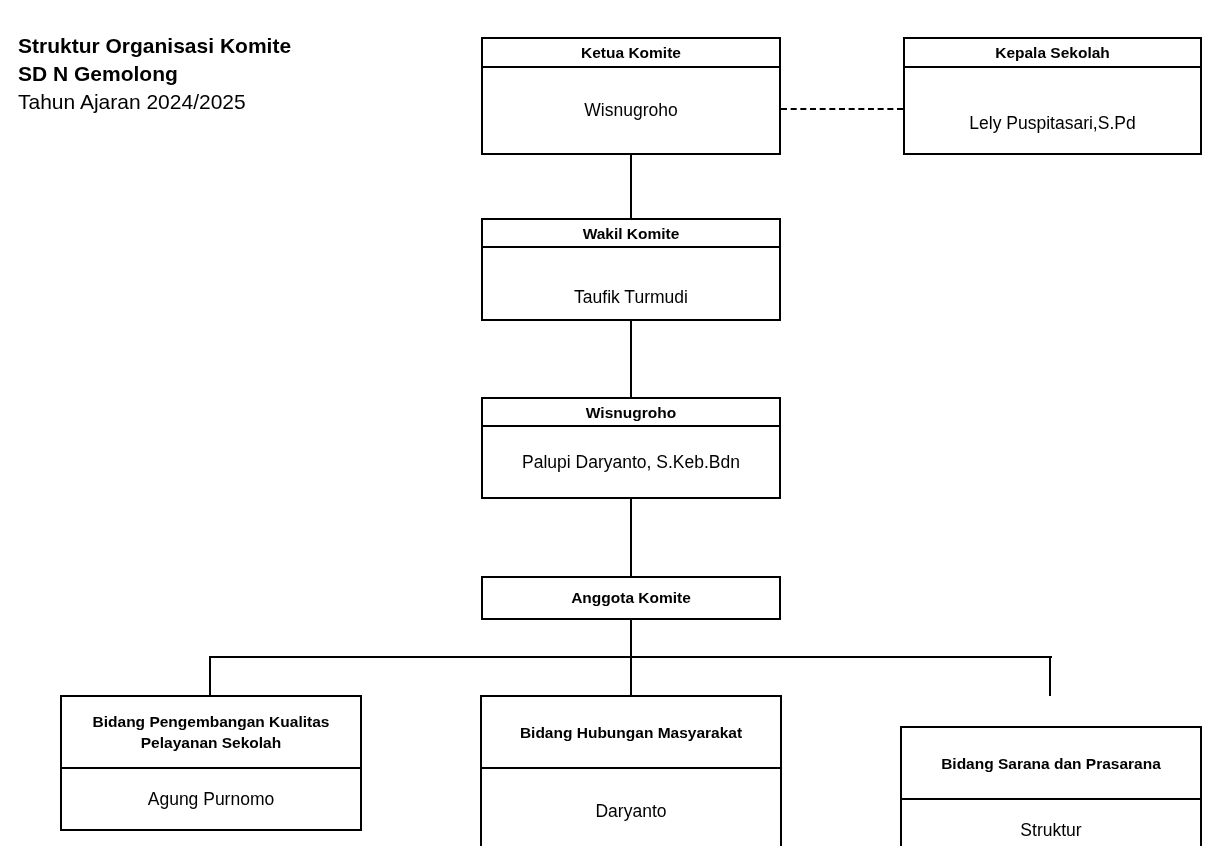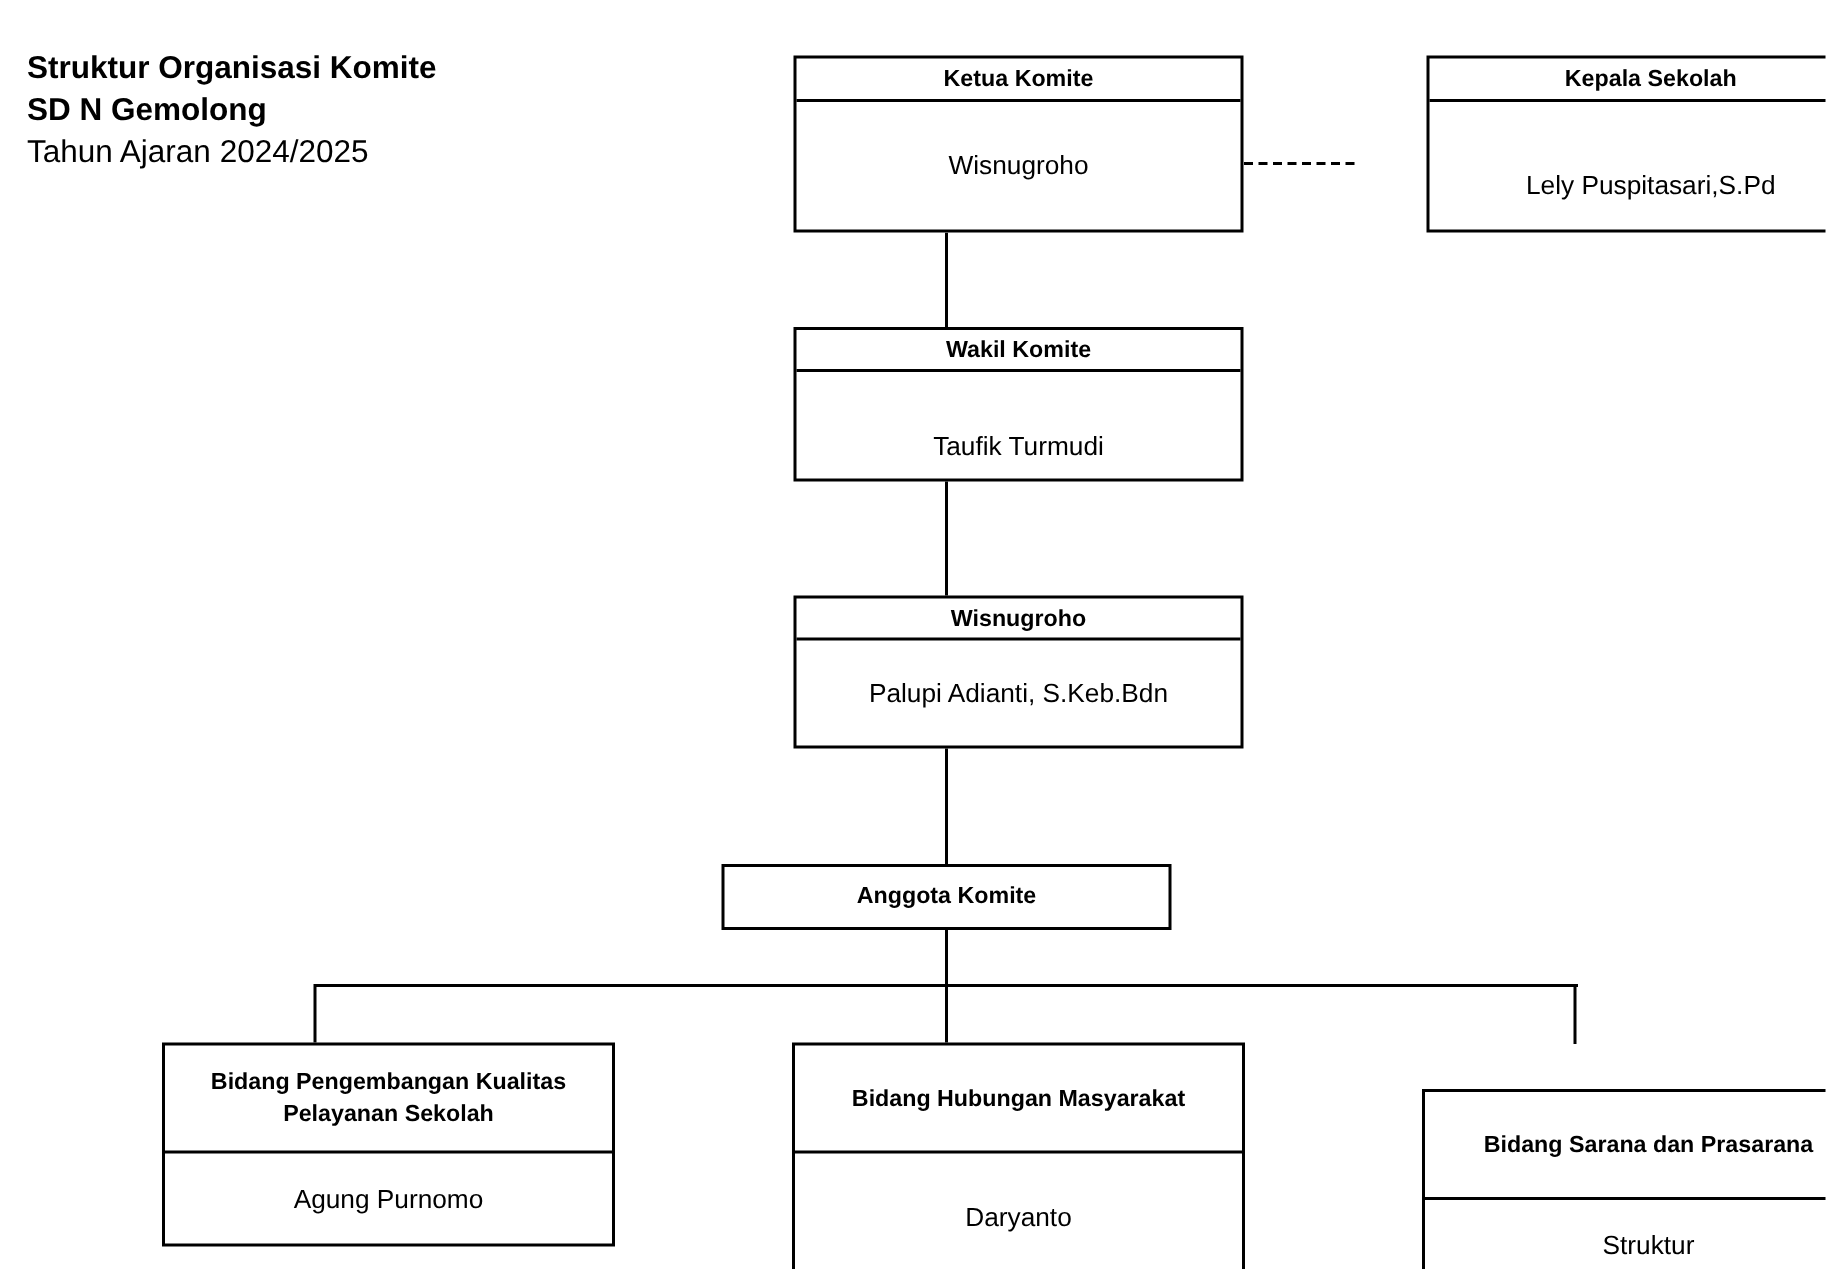--- a/index.html
+++ b/index.html
@@ -20,7 +20,6 @@
     background: #fff;
     display: flex;
     flex-direction: column;
-    margin-left: 48px;
   }
   .node-header {
     border-bottom: 2px solid #000;

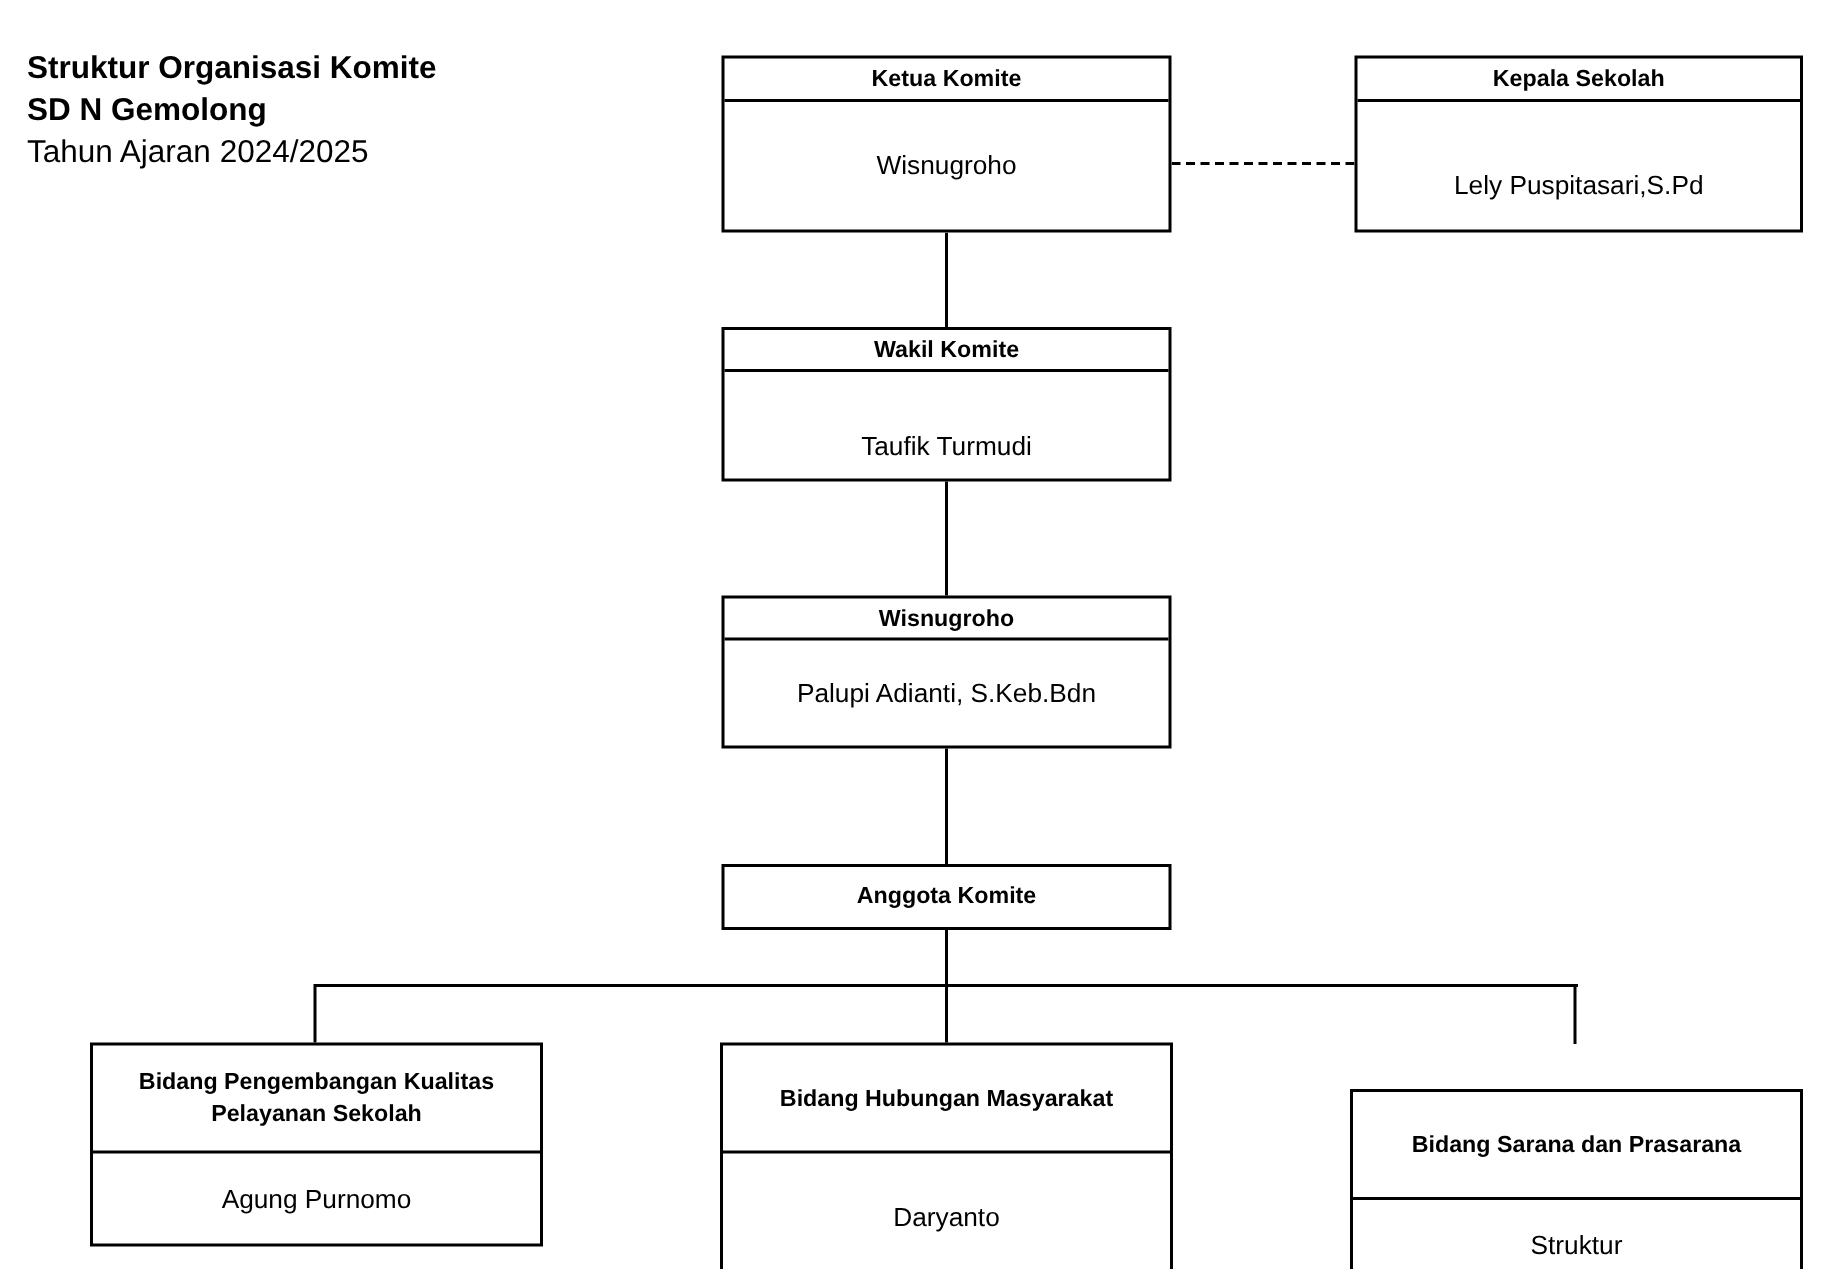--- a/index.html
+++ b/index.html
@@ -120,7 +120,7 @@
 
   <div class="node n-sekretaris">
     <div class="node-header">Wisnugroho</div>
-    <div class="node-body">Palupi Adianti, S.Keb.Bdn</div>
+    <div class="node-body">Palupi Daryanto, S.Keb.Bdn</div>
   </div>
 
   <div class="node-single n-anggota">

